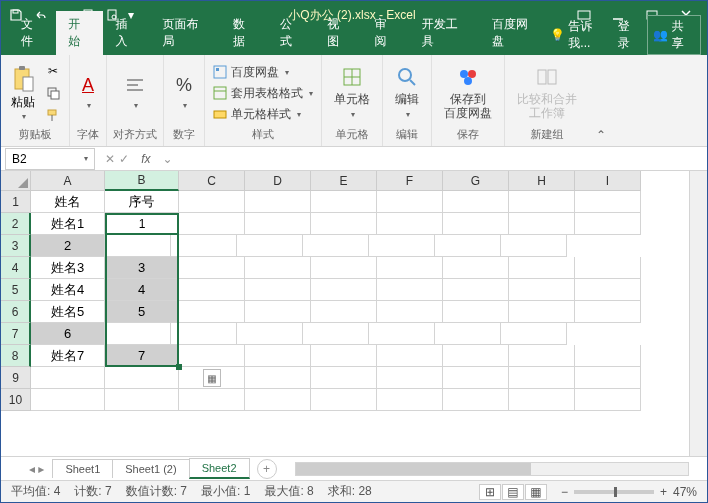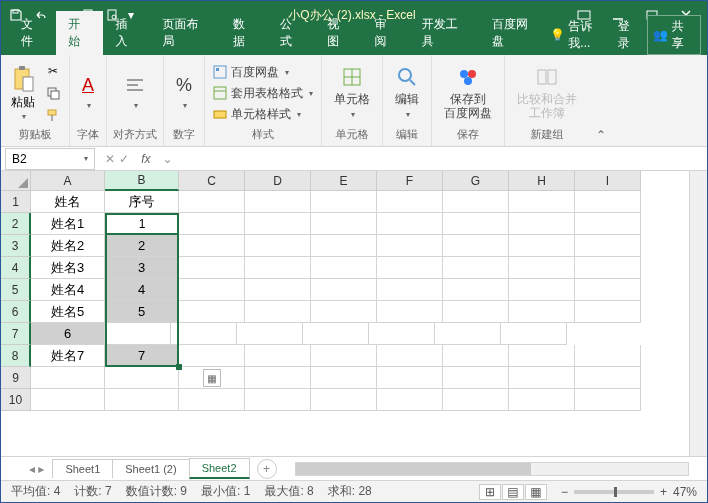--- a/index.html
+++ b/index.html
@@ -361,7 +361,6 @@
             <div class="cell" style="width: 66px;"></div>
           </div>
           <div class="row">
-            <div class="cell" style="width: 74px;">姓名2</div>
             <div class="cell selected" style="width: 74px;">2</div>
             <div class="cell" style="width: 66px;"></div>
             <div class="cell" style="width: 66px;"></div>

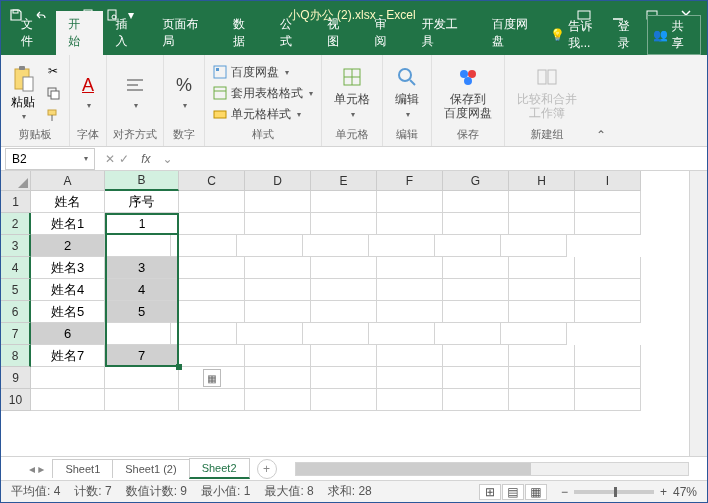--- a/index.html
+++ b/index.html
@@ -473,7 +473,7 @@
 <div class="status">
   <span>平均值: 4</span>
   <span>计数: 7</span>
-  <span>数值计数: 9</span>
+  <span>数值计数: 7</span>
   <span>最小值: 1</span>
   <span>最大值: 8</span>
   <span>求和: 28</span>

